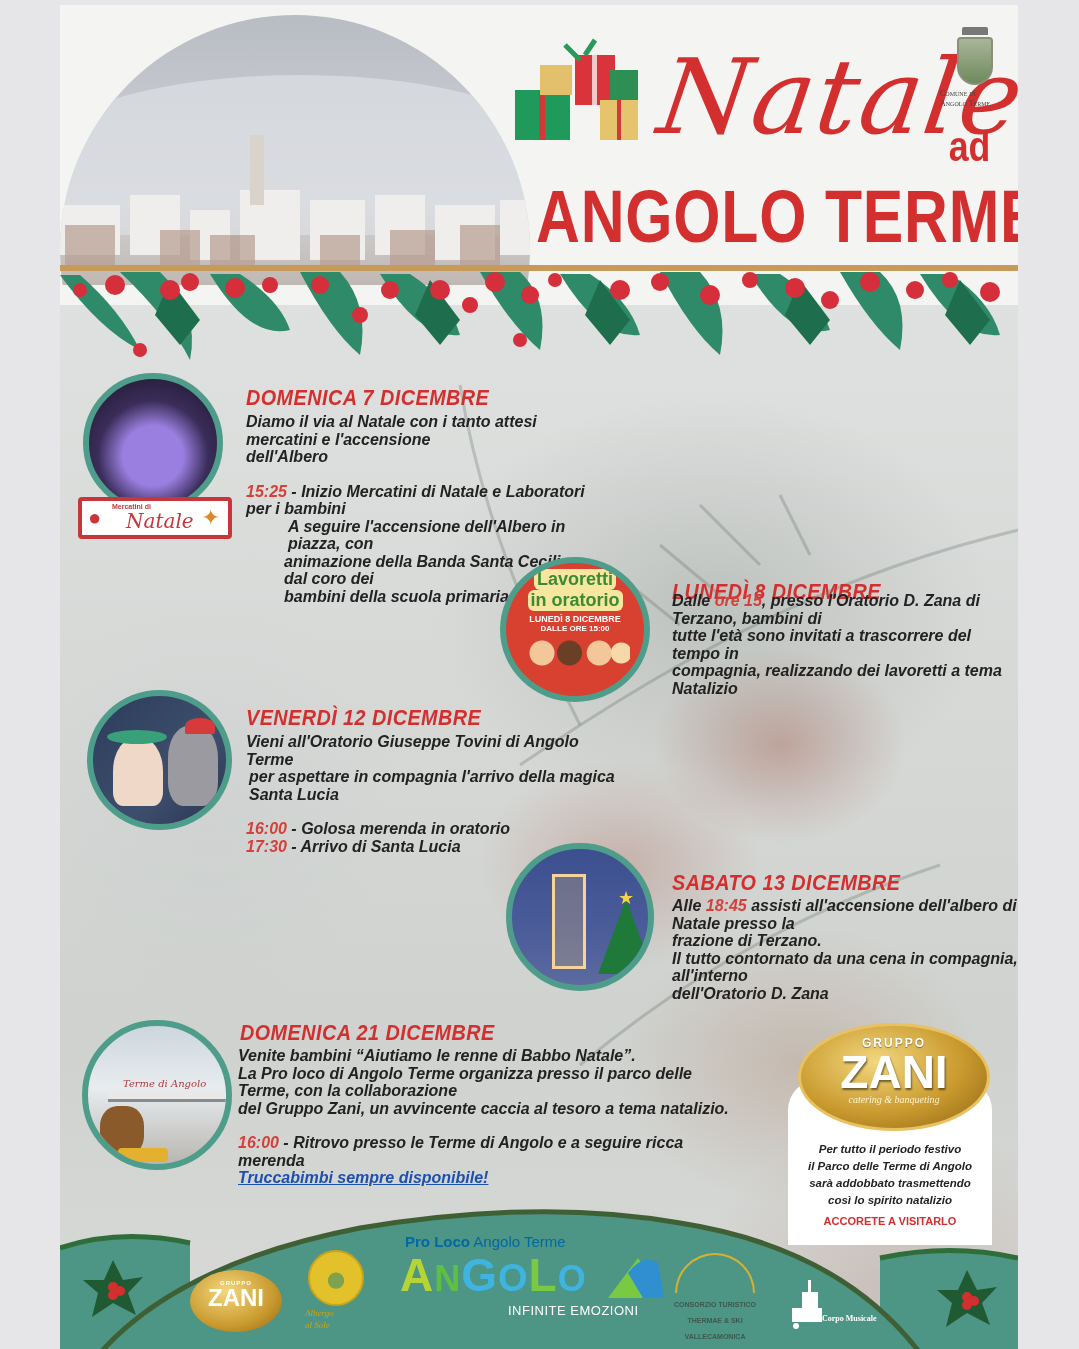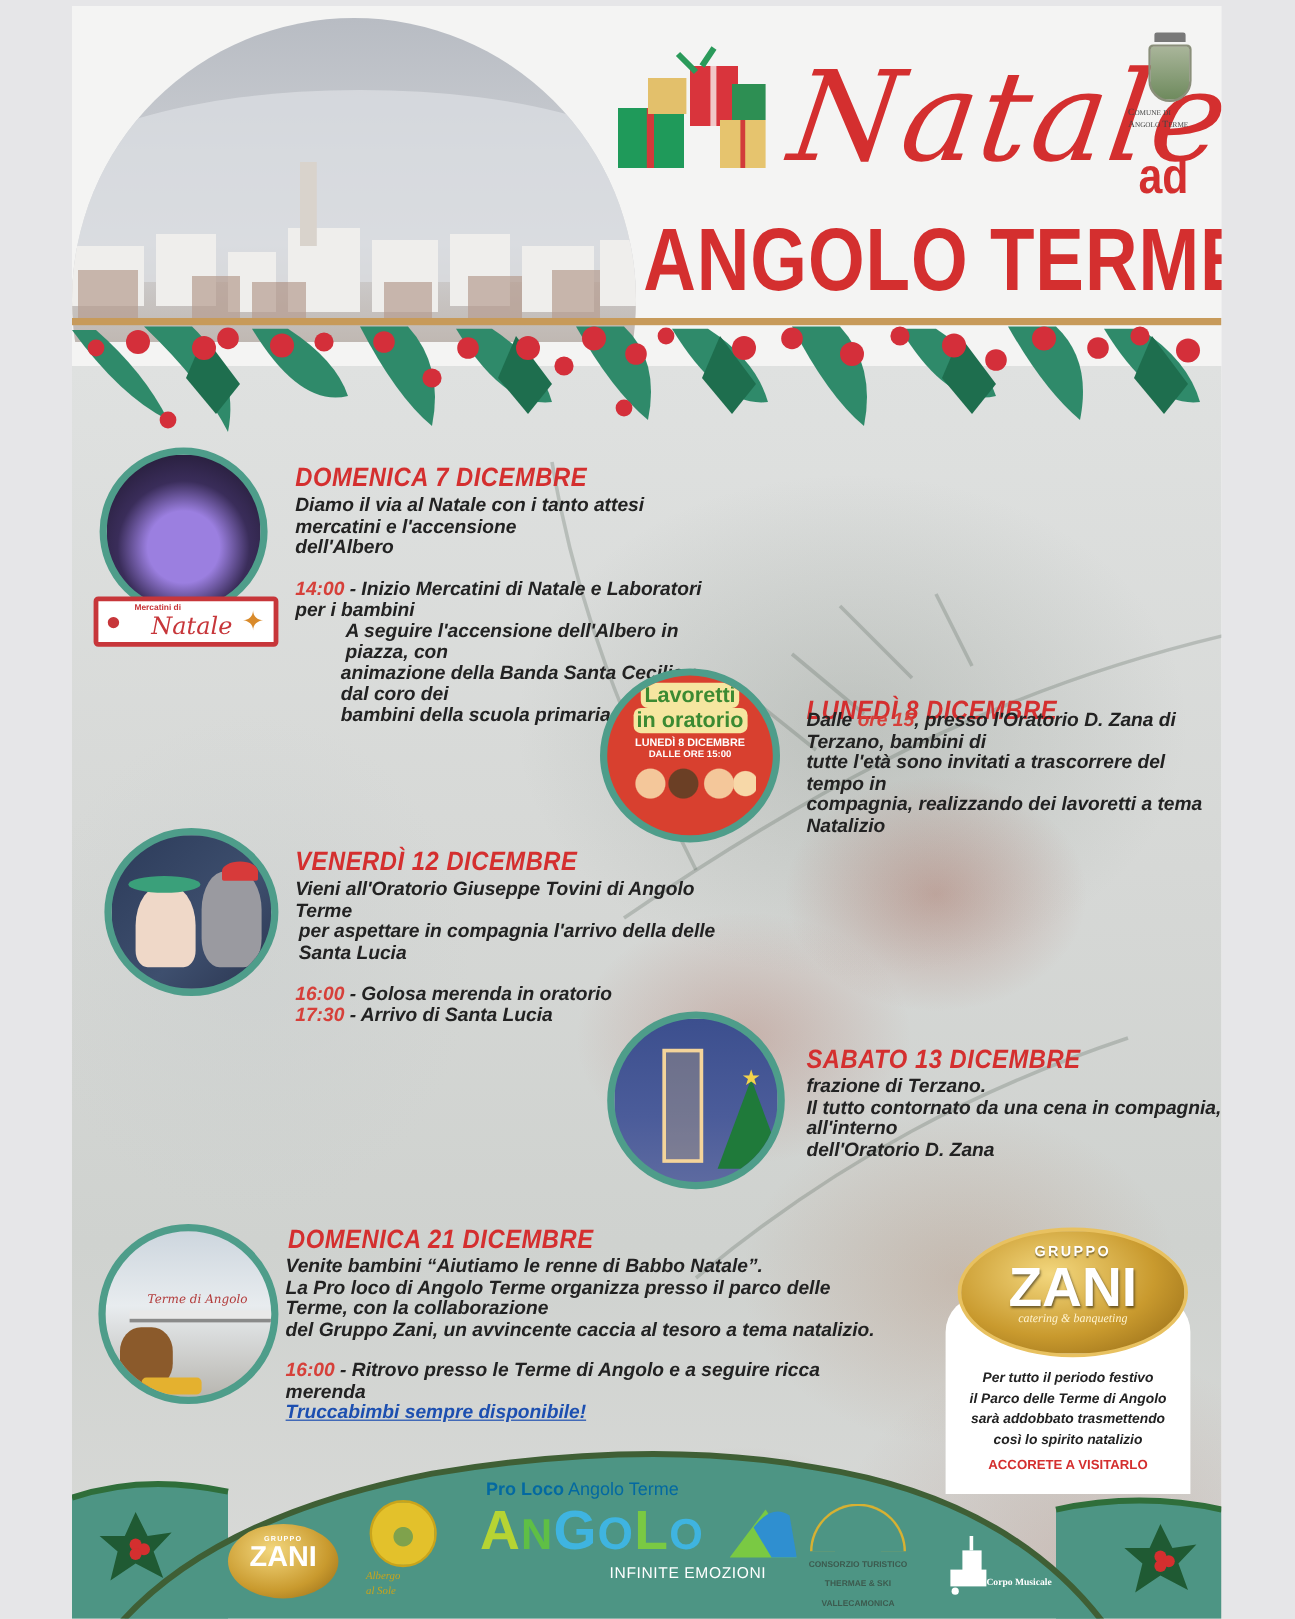--- a/index.html
+++ b/index.html
@@ -253,7 +253,7 @@
     <p>Diamo il via al Natale con i tanto attesi mercatini e l'accensione</p>
     <p>dell'Albero</p>
     <div class="gap"></div>
-    <p><span class="time">14:00</span><span> - Inizio Mercatini di Natale e Laboratori per i bambini</span></p>
+    <p><span class="time">15:25</span><span> - Inizio Mercatini di Natale e Laboratori per i bambini</span></p>
     <p class="indent">A seguire l'accensione dell'Albero in piazza, con</p>
     <p class="indent" style="padding-left:38px">animazione della Banda Santa Cecilia e dal coro dei</p>
     <p class="indent" style="padding-left:38px">bambini della scuola primaria</p>

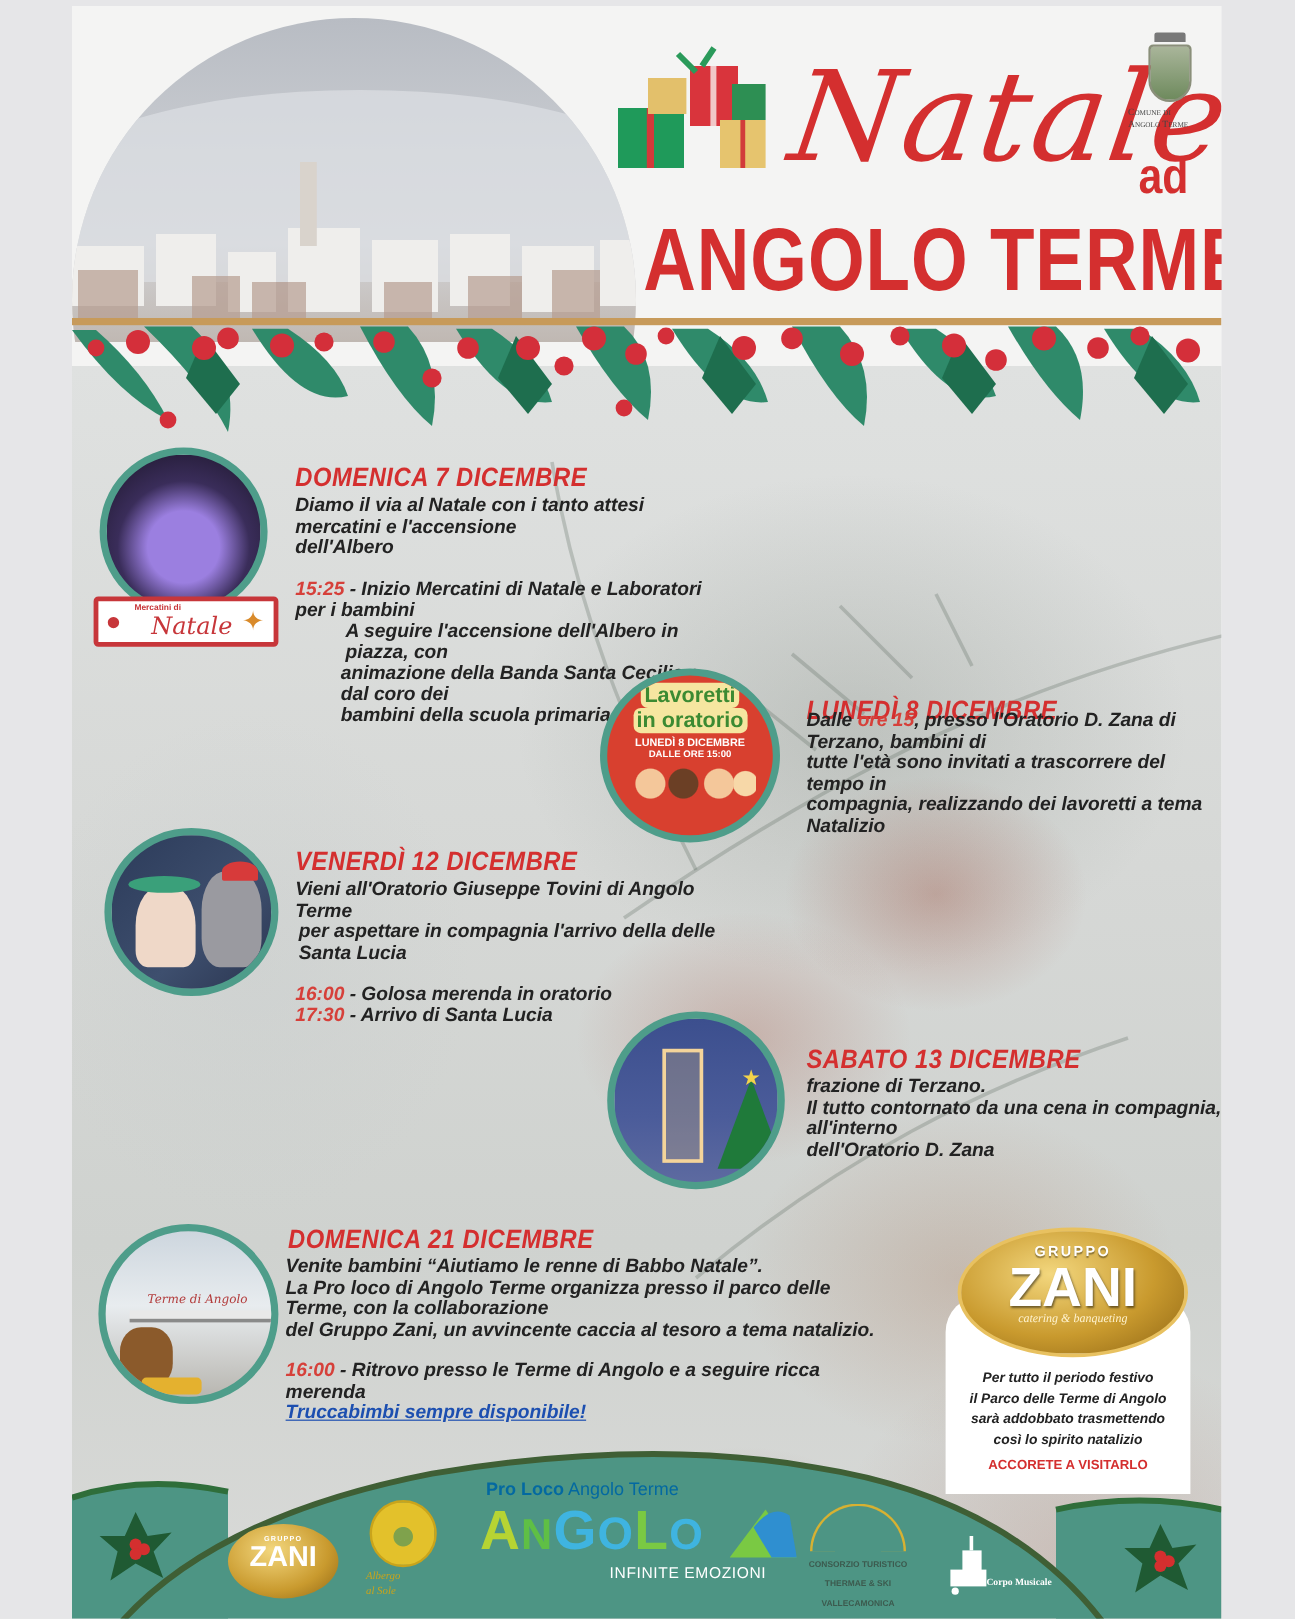--- a/index.html
+++ b/index.html
@@ -284,7 +284,7 @@
   <div class="event-title" style="left:186px;top:700px;">VENERDÌ 12 DICEMBRE</div>
   <div class="event-body" style="left:186px;top:728px;width:380px;">
     <p>Vieni all'Oratorio Giuseppe Tovini di Angolo Terme</p>
-    <p style="padding-left:3px">per aspettare in compagnia l'arrivo della delle Santa Lucia</p>
+    <p style="padding-left:3px">per aspettare in compagnia l'arrivo della magica Santa Lucia</p>
     <div class="gap"></div>
     <p><span class="time">16:00</span><span> - Golosa merenda in oratorio</span></p>
     <p><span class="time">17:30</span><span> - Arrivo di Santa Lucia</span></p>

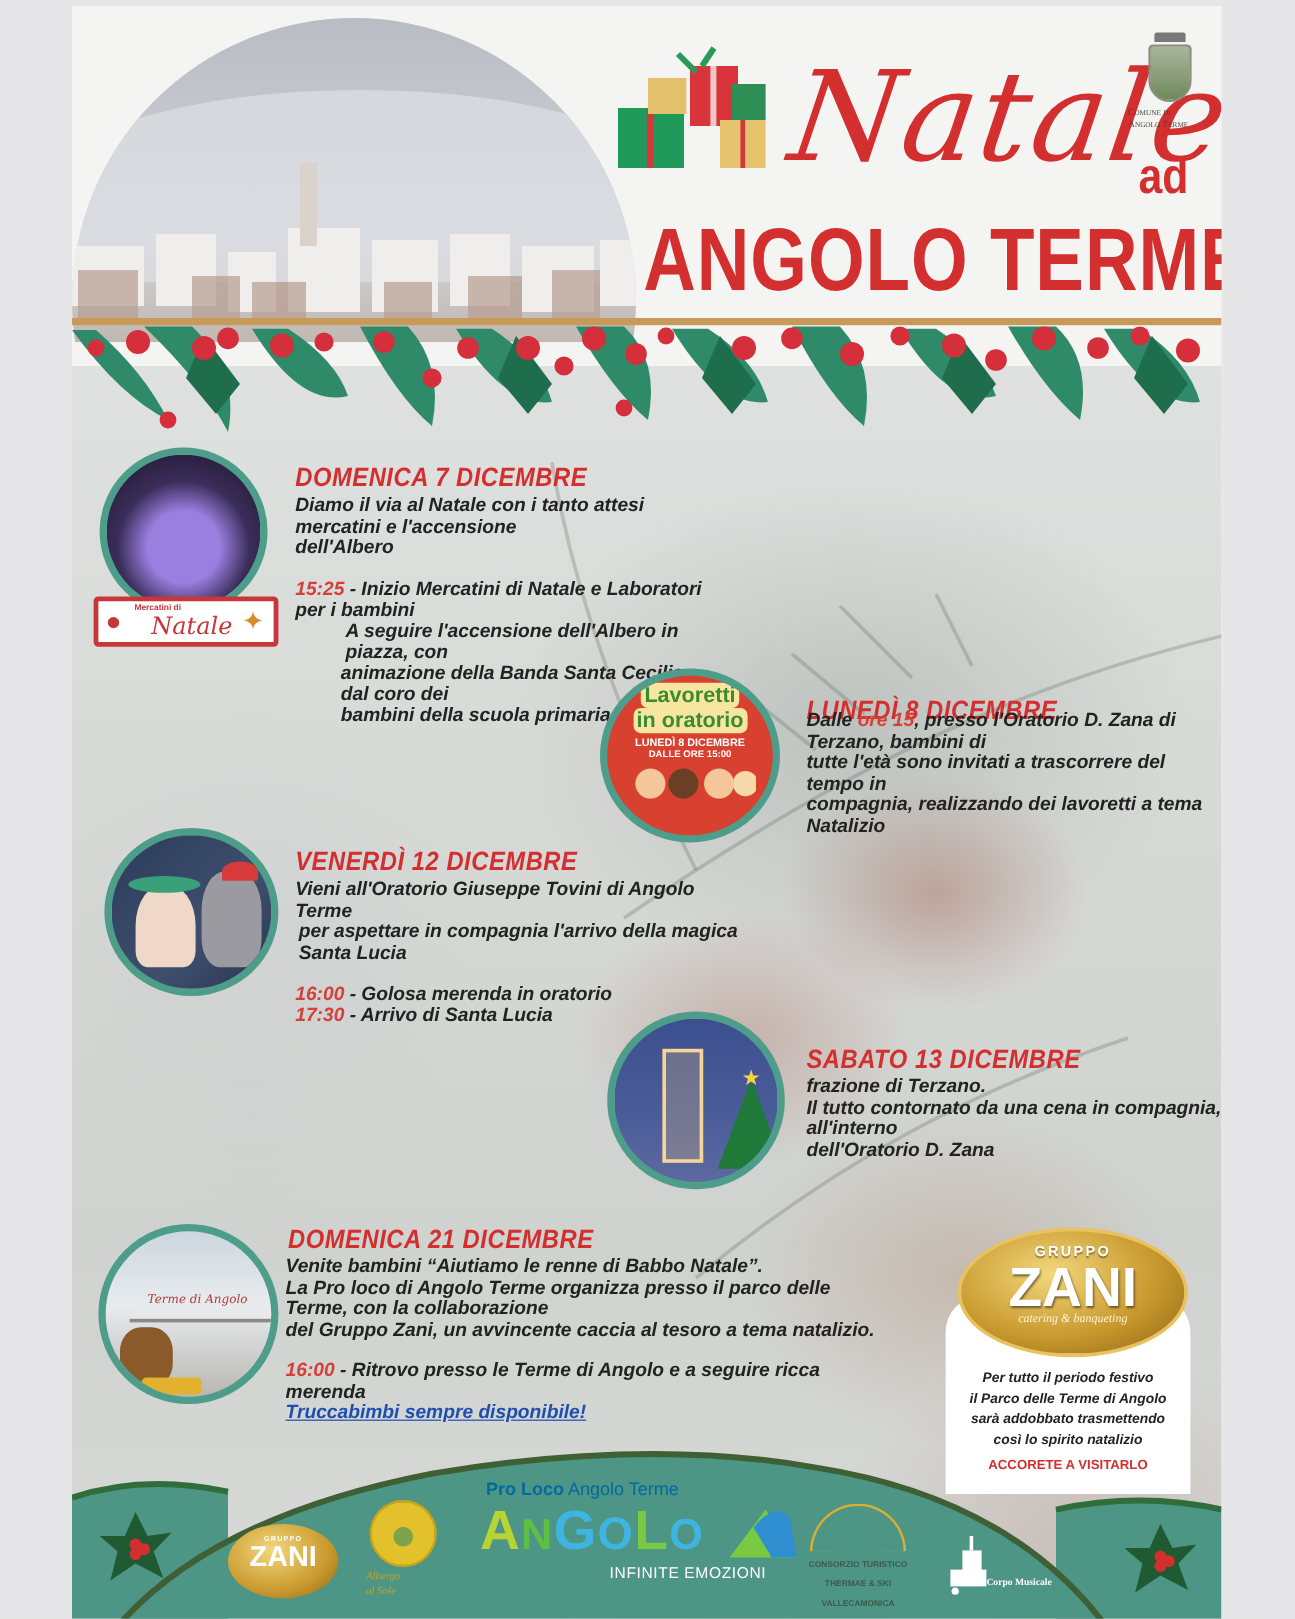--- a/index.html
+++ b/index.html
@@ -298,6 +298,7 @@
 
   <div class="event-title" style="left:612px;top:865px;">SABATO 13 DICEMBRE</div>
   <div class="event-body" style="left:612px;top:892px;width:350px;">
+    <p><span>Alle </span><span class="time">18:45</span><span> assisti all'accensione dell'albero di Natale presso la</span></p>
     <p>frazione di Terzano.</p>
     <p>Il tutto contornato da una cena in compagnia, all'interno</p>
     <p>dell'Oratorio D. Zana</p>

